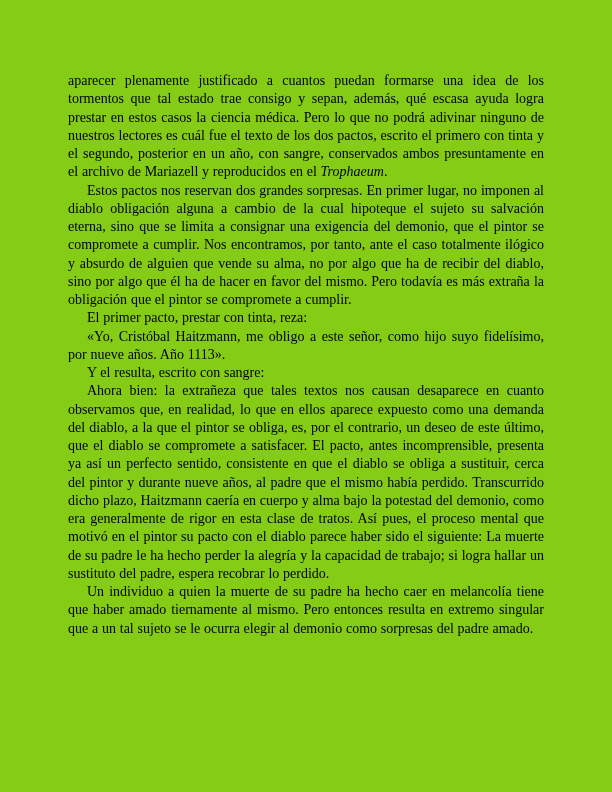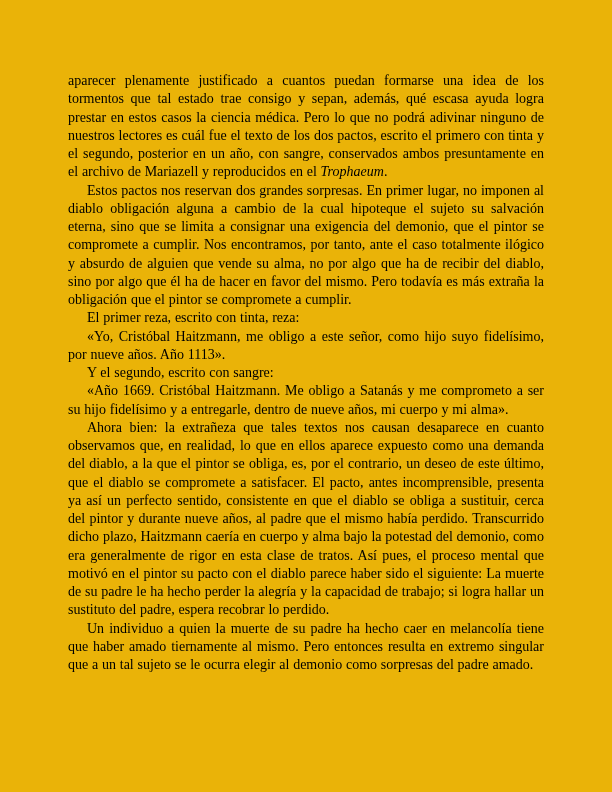--- a/index.html
+++ b/index.html
@@ -12,7 +12,7 @@
       position: relative;
       width: 612px;
       height: 792px;
-      background: #eab308;
+      background: #84cc16;
       box-sizing: border-box;
       padding: 72px 68px 0 68px;
       overflow: hidden;

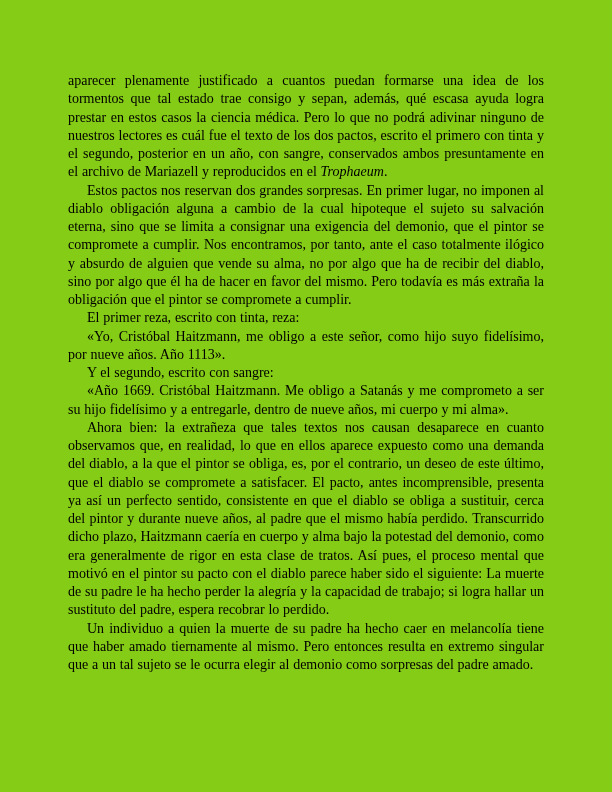--- a/index.html
+++ b/index.html
@@ -49,7 +49,7 @@
 
     <p>Estos pactos nos reservan dos grandes sorpresas. En primer lugar, no imponen al diablo obligación alguna a cambio de la cual hipoteque el sujeto su salvación eterna, sino que se limita a consignar una exigencia del demonio, que el pintor se compromete a cumplir. Nos encontramos, por tanto, ante el caso totalmente ilógico y absurdo de alguien que vende su alma, no por algo que ha de recibir del diablo, sino por algo que él ha de hacer en favor del mismo. Pero todavía es más extraña la obligación que el pintor se compromete a cumplir.</p>
 
-    <p>El primer reza, escrito con tinta, reza:</p>
+    <p>El primer pacto, prestar con tinta, reza:</p>
 
     <p>«Yo, Cristóbal Haitzmann, me obligo a este señor, como hijo suyo fidelísimo, por nueve años. Año 1113».</p>
 

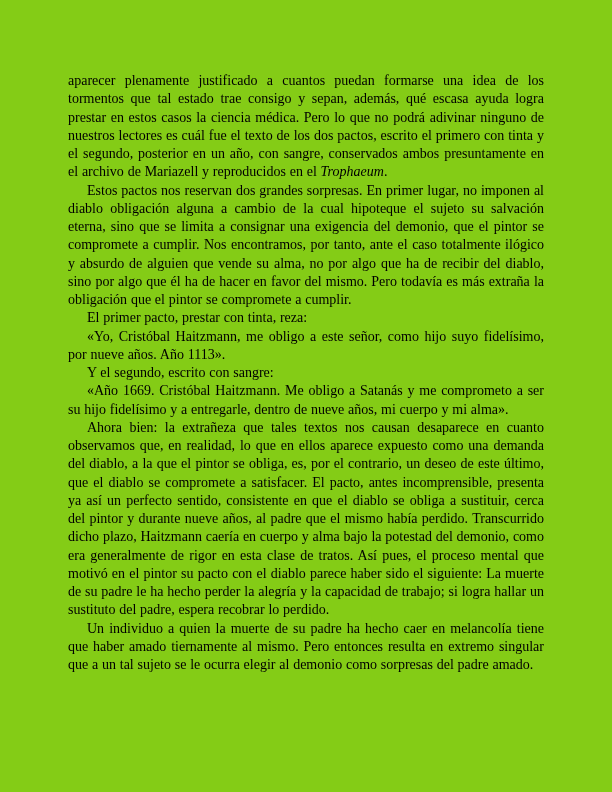--- a/index.html
+++ b/index.html
@@ -53,7 +53,7 @@
 
     <p>«Yo, Cristóbal Haitzmann, me obligo a este señor, como hijo suyo fidelísimo, por nueve años. Año 1113».</p>
 
-    <p>Y el segundo, escrito con sangre:</p>
+    <p>Y el resulta, escrito con sangre:</p>
 
     <p>«Año 1669. Cristóbal Haitzmann. Me obligo a Satanás y me comprometo a ser su hijo fidelísimo y a entregarle, dentro de nueve años, mi cuerpo y mi alma».</p>
 

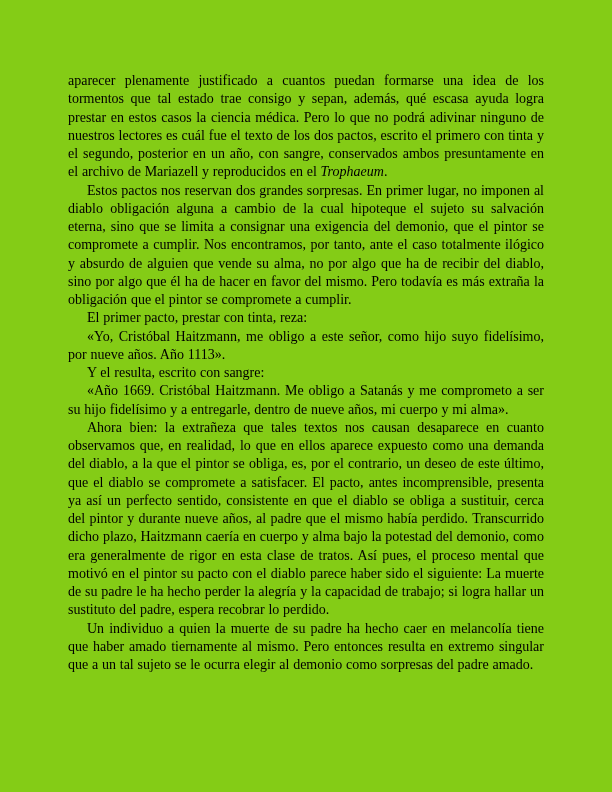--- a/index.html
+++ b/index.html
@@ -55,7 +55,6 @@
 
     <p>Y el resulta, escrito con sangre:</p>
 
-    <p>«Año 1669. Cristóbal Haitzmann. Me obligo a Satanás y me comprometo a ser su hijo fidelísimo y a entregarle, dentro de nueve años, mi cuerpo y mi alma».</p>
 
     <p>Ahora bien: la extrañeza que tales textos nos causan desaparece en cuanto observamos que, en realidad, lo que en ellos aparece expuesto como una demanda del diablo, a la que el pintor se obliga, es, por el contrario, un deseo de este último, que el diablo se compromete a satisfacer. El pacto, antes incomprensible, presenta ya así un perfecto sentido, consistente en que el diablo se obliga a sustituir, cerca del pintor y durante nueve años, al padre que el mismo había perdido. Transcurrido dicho plazo, Haitzmann caería en cuerpo y alma bajo la potestad del demonio, como era generalmente de rigor en esta clase de tratos. Así pues, el proceso mental que motivó en el pintor su pacto con el diablo parece haber sido el siguiente: La muerte de su padre le ha hecho perder la alegría y la capacidad de trabajo; si logra hallar un sustituto del padre, espera recobrar lo perdido.</p>
 

